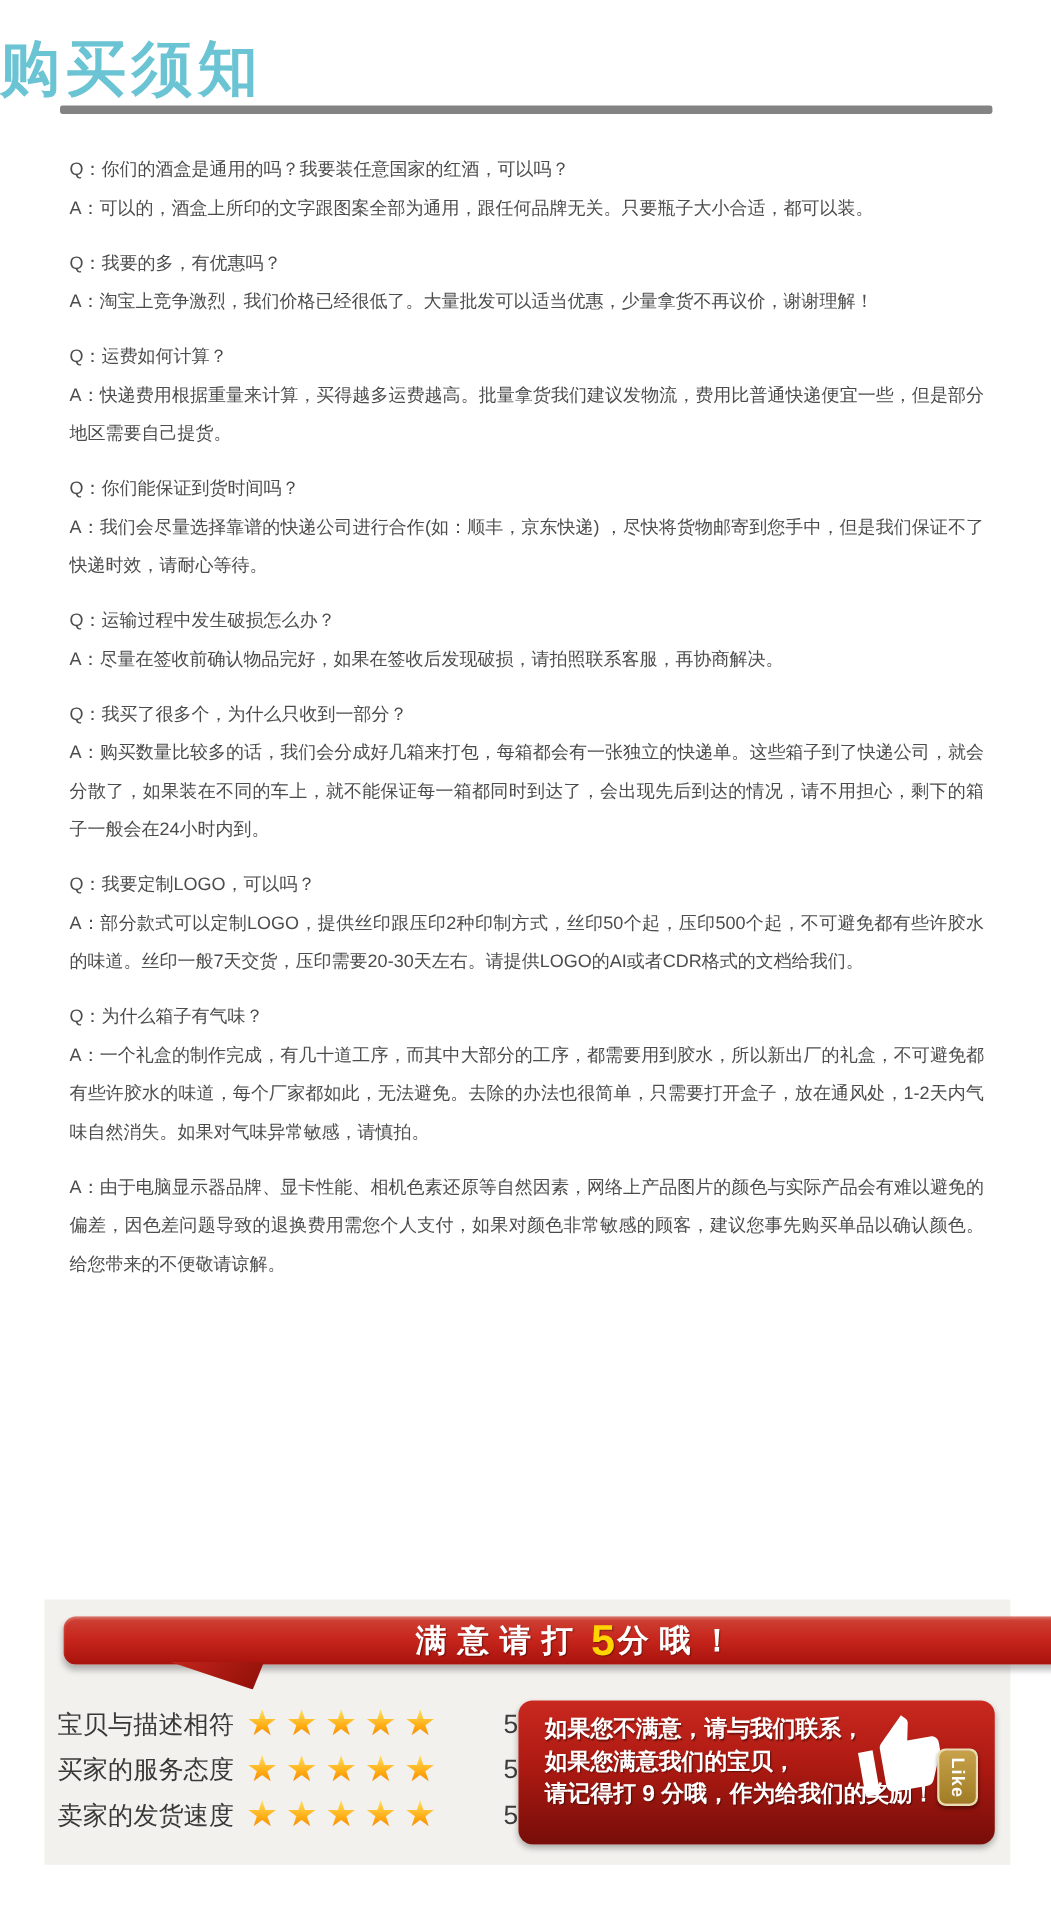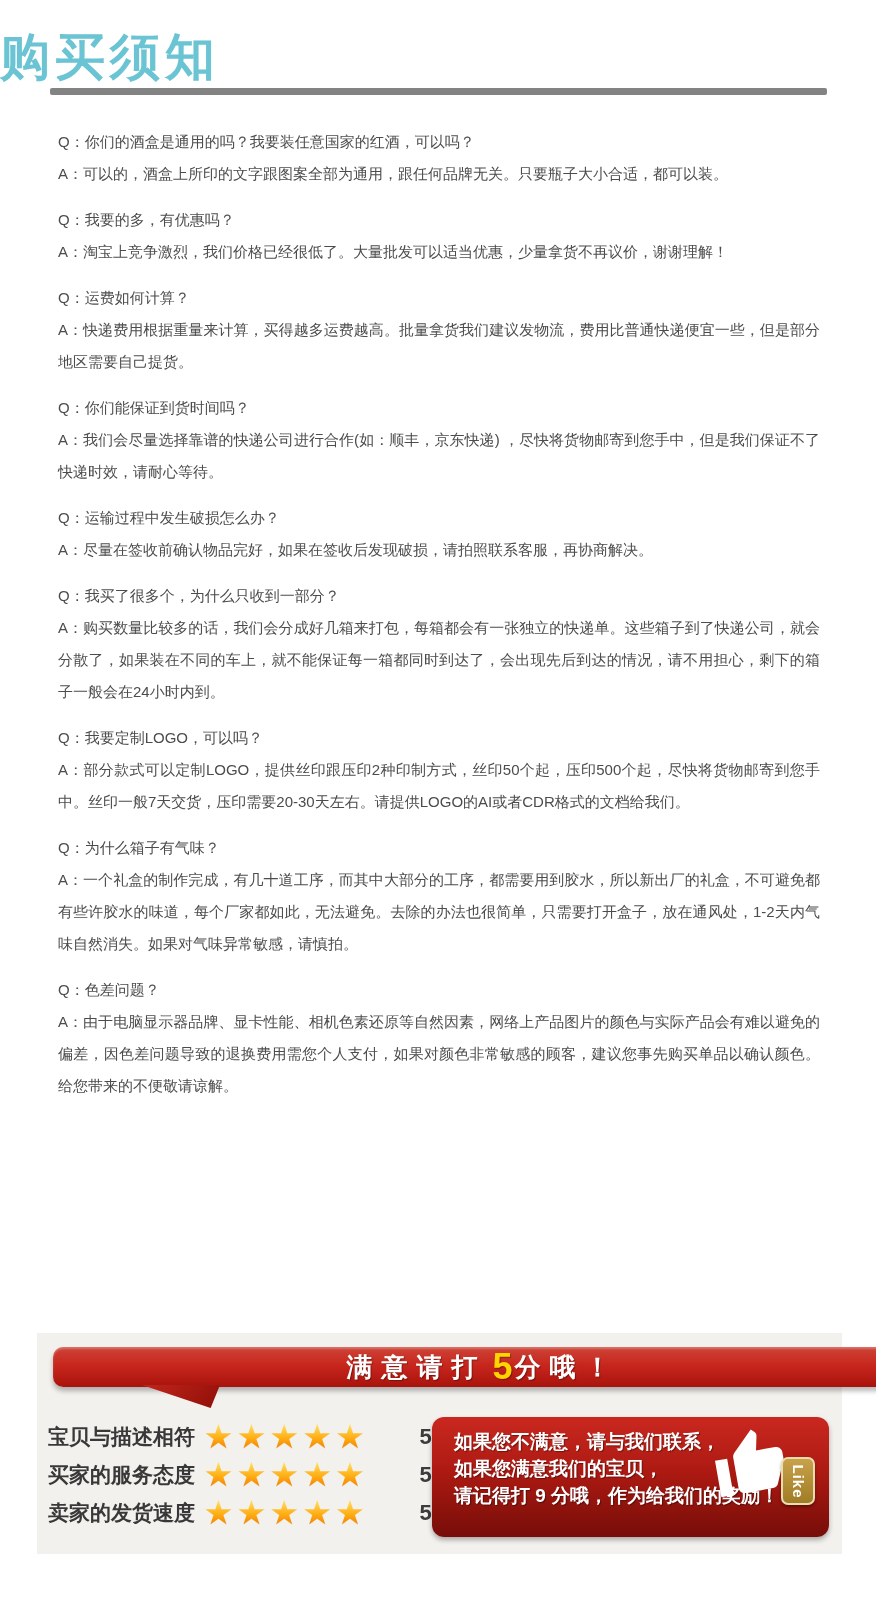--- a/index.html
+++ b/index.html
@@ -127,7 +127,7 @@
     </div>
     <div class="faq-item">
       <div>Q：我要定制LOGO，可以吗？</div>
-      <div>A：部分款式可以定制LOGO，提供丝印跟压印2种印制方式，丝印50个起，压印500个起，尽快将货物邮寄到您手中。丝印一般7天交货，压印需要20-30天左右。请提供LOGO的AI或者CDR格式的文档给我们。</div>
+      <div>A：部分款式可以定制LOGO，提供丝印跟压印2种印制方式，丝印50个起，压印500个起，不可避免都有些许胶水的味道。丝印一般7天交货，压印需要20-30天左右。请提供LOGO的AI或者CDR格式的文档给我们。</div>
     </div>
     <div class="faq-item">
       <div>Q：为什么箱子有气味？</div>

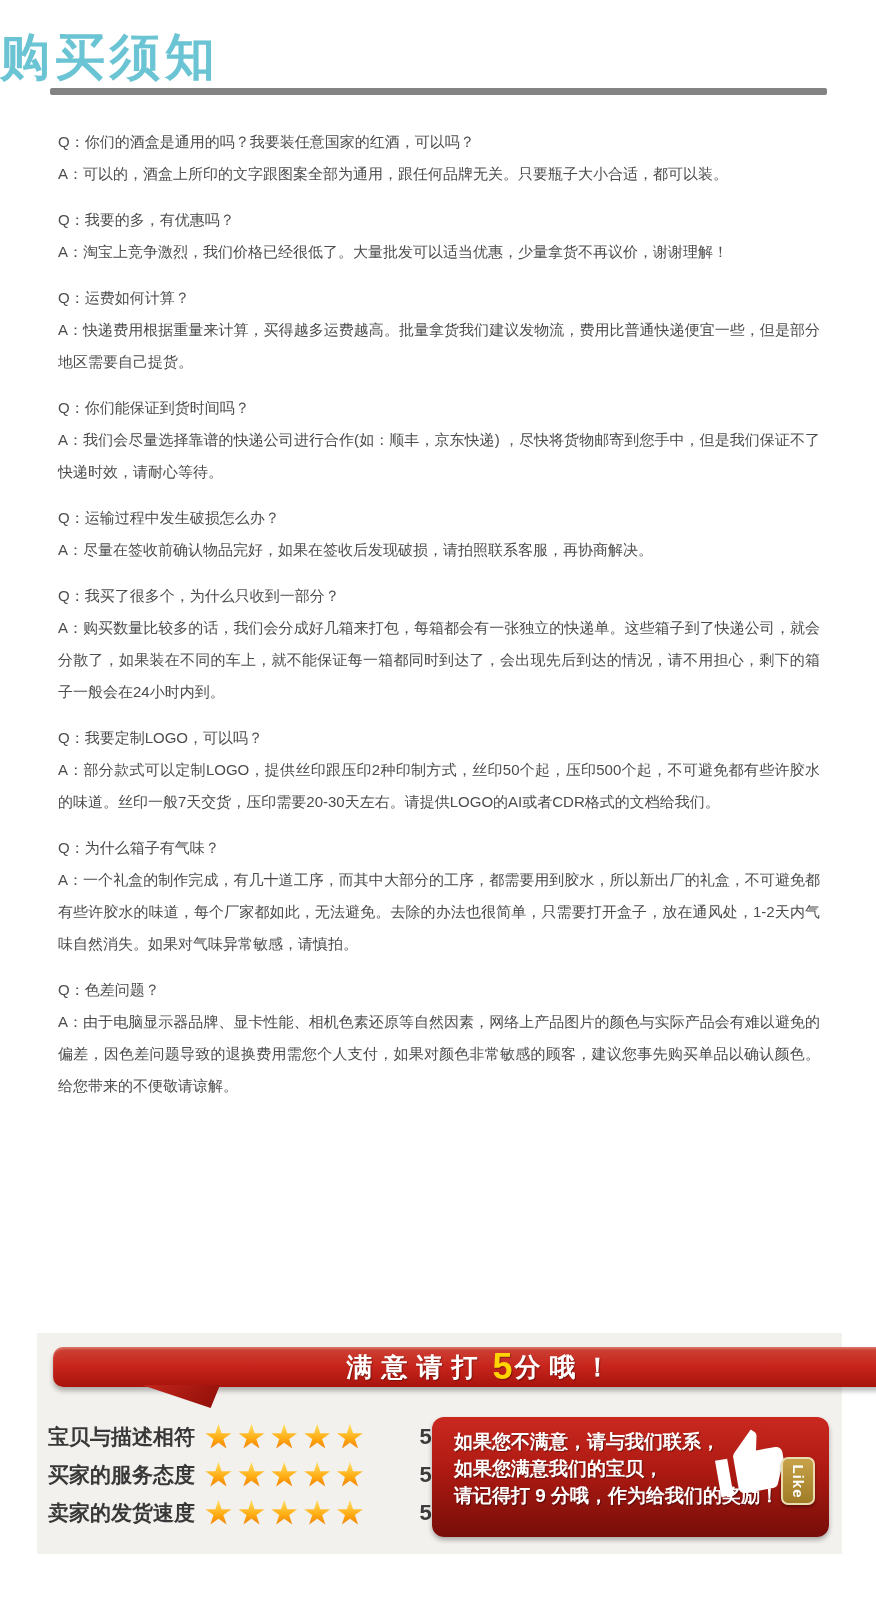--- a/index.html
+++ b/index.html
@@ -134,7 +134,6 @@
       <div>A：一个礼盒的制作完成，有几十道工序，而其中大部分的工序，都需要用到胶水，所以新出厂的礼盒，不可避免都有些许胶水的味道，每个厂家都如此，无法避免。去除的办法也很简单，只需要打开盒子，放在通风处，1-2天内气味自然消失。如果对气味异常敏感，请慎拍。</div>
     </div>
     <div class="faq-item">
-      <div>Q：色差问题？</div>
       <div>A：由于电脑显示器品牌、显卡性能、相机色素还原等自然因素，网络上产品图片的颜色与实际产品会有难以避免的偏差，因色差问题导致的退换费用需您个人支付，如果对颜色非常敏感的顾客，建议您事先购买单品以确认颜色。给您带来的不便敬请谅解。</div>
     </div>
   </div>

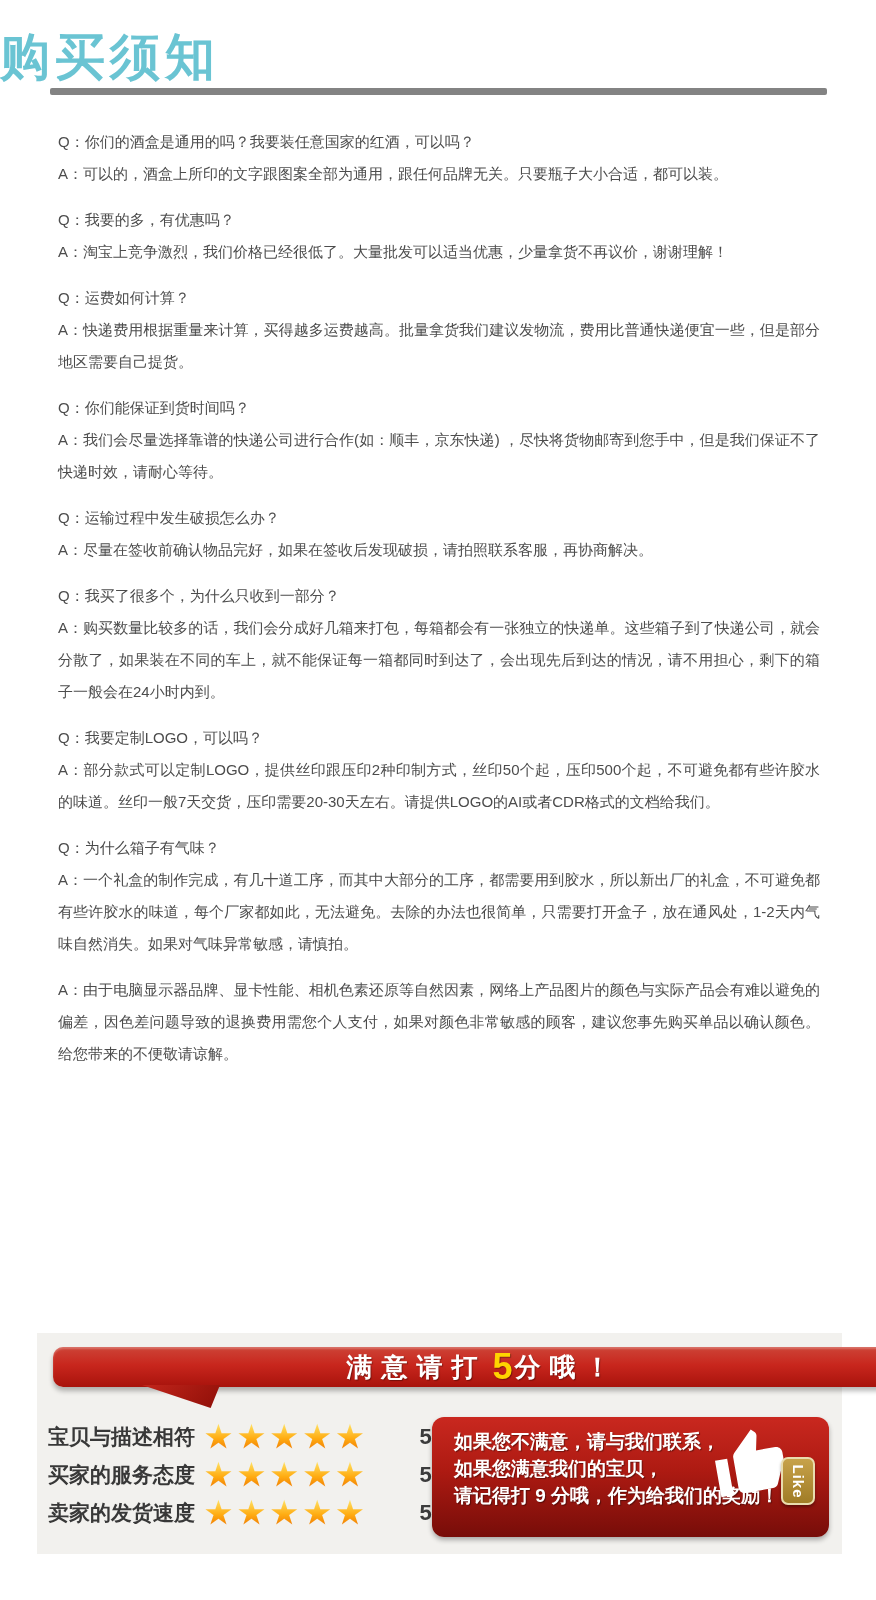--- a/index.html
+++ b/index.html
@@ -55,7 +55,7 @@
 
   
   .ratings { position:absolute; left:48px; top:1418px; width:390px; }
-  .rating-row { display:flex; align-items:center; height:38px;font-weight:bold; }
+  .rating-row { display:flex; align-items:center; height:38px; }
   .rating-label { font-size:21px; color:#383838; white-space:nowrap; }
   .stars {
     font-size:30px; letter-spacing:6px; margin:0 6px 0 10px; line-height:1;

